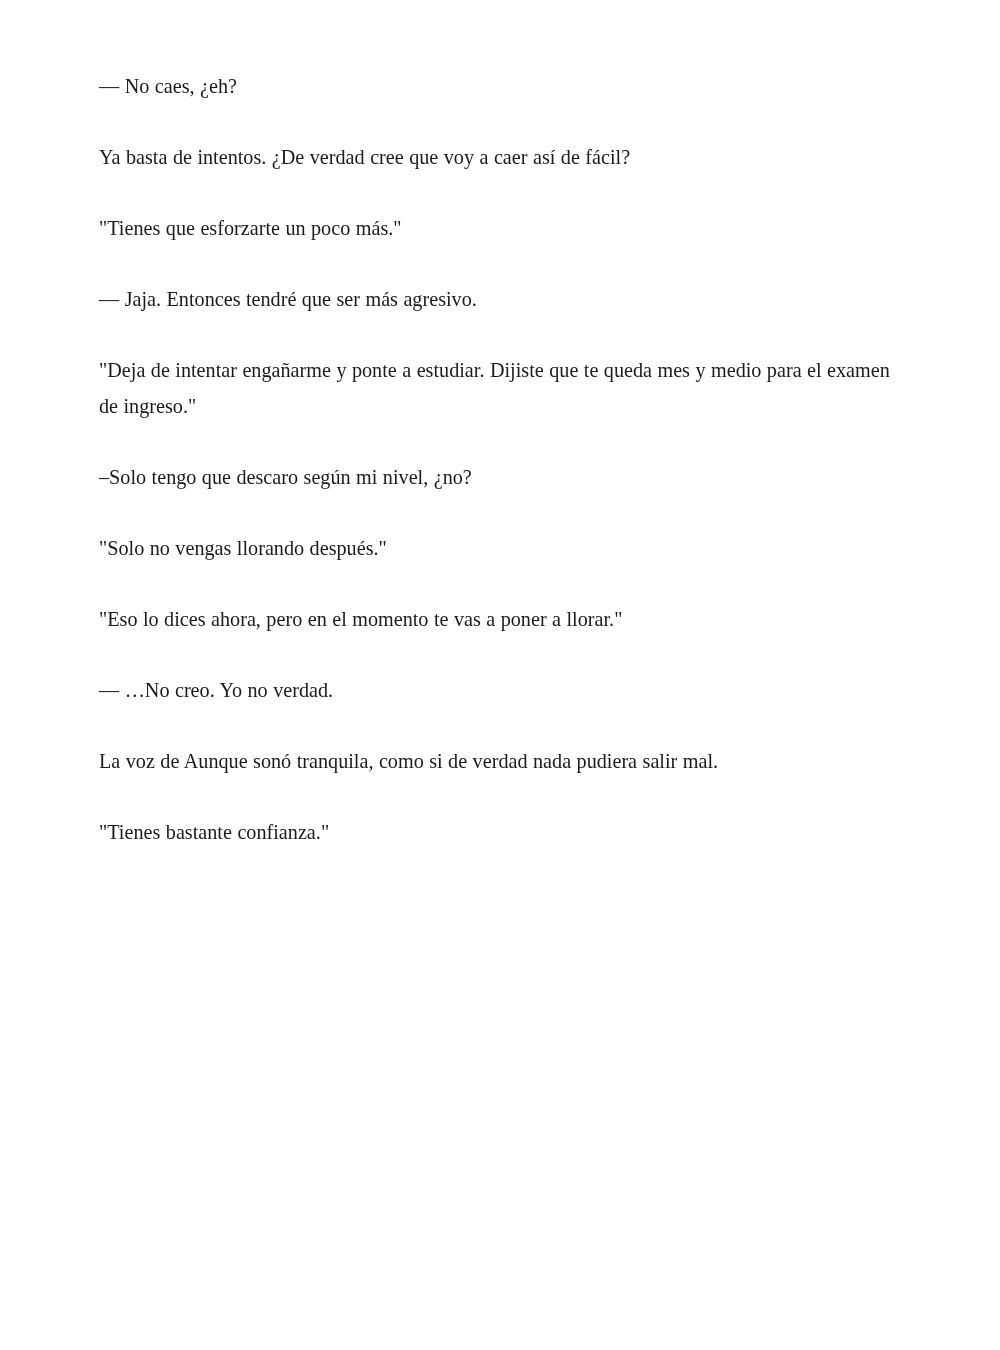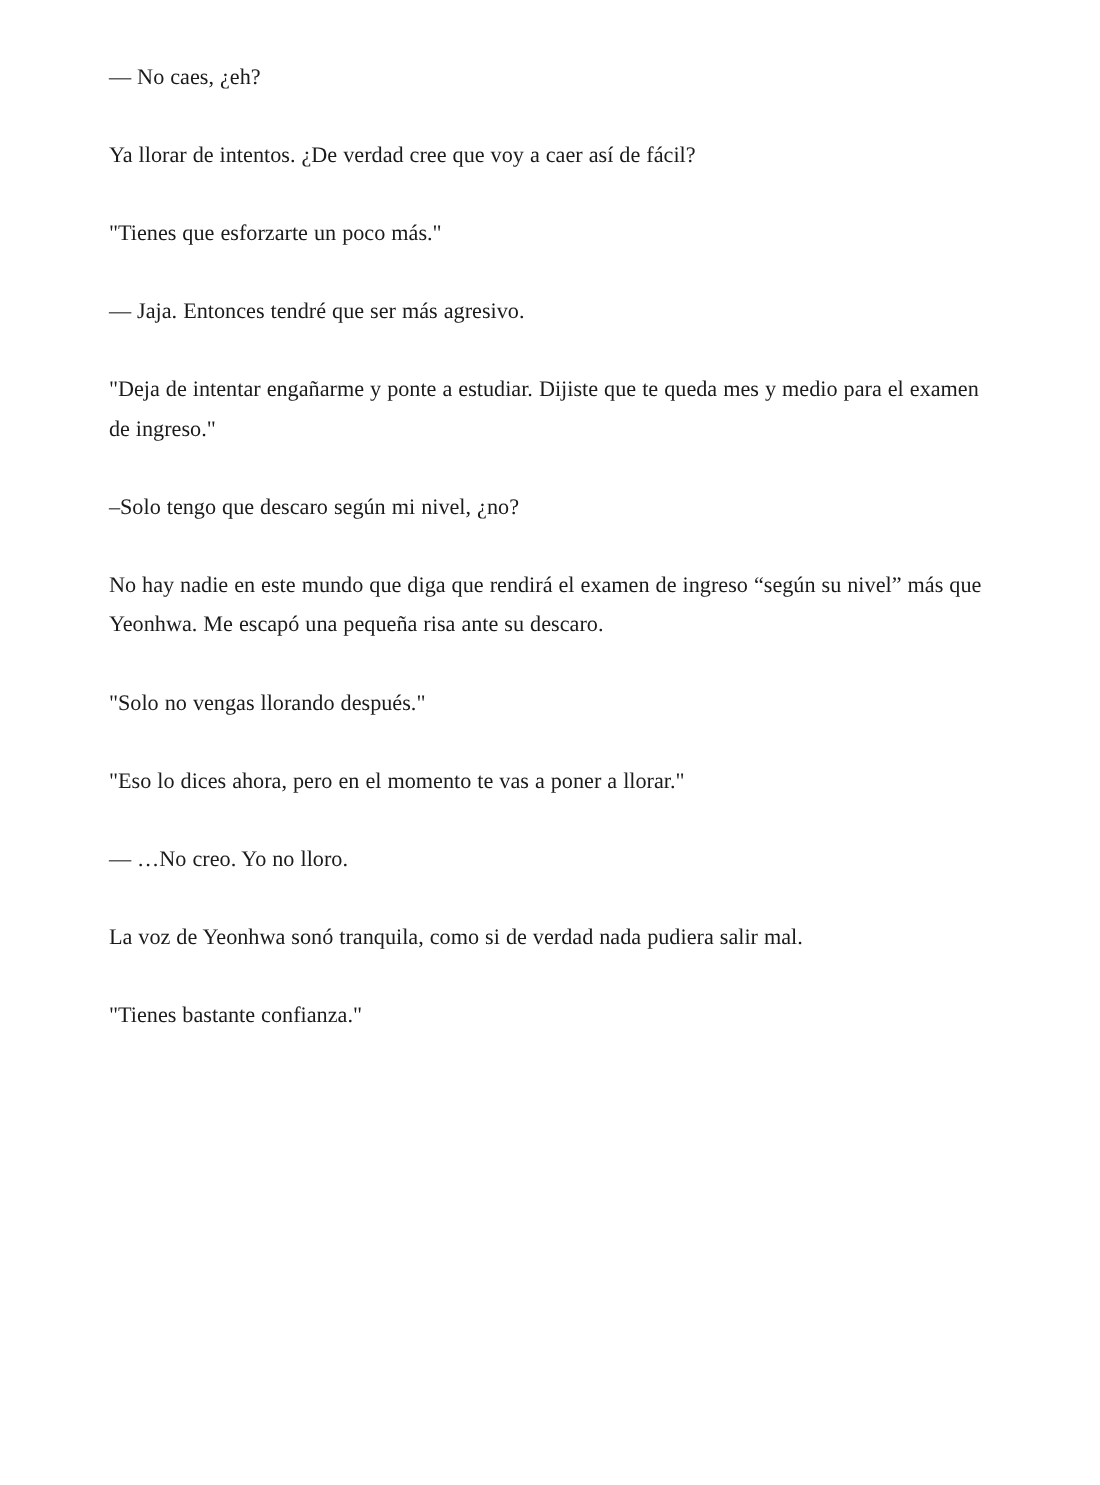--- a/index.html
+++ b/index.html
@@ -19,7 +19,7 @@
     height: 1350px;
     background: #ffffff;
     box-sizing: border-box;
-    padding: 52px 100px 0 99px;
+    padding: 68px 100px 0 99px;
   }
   .doc-body {
     width: 801px;

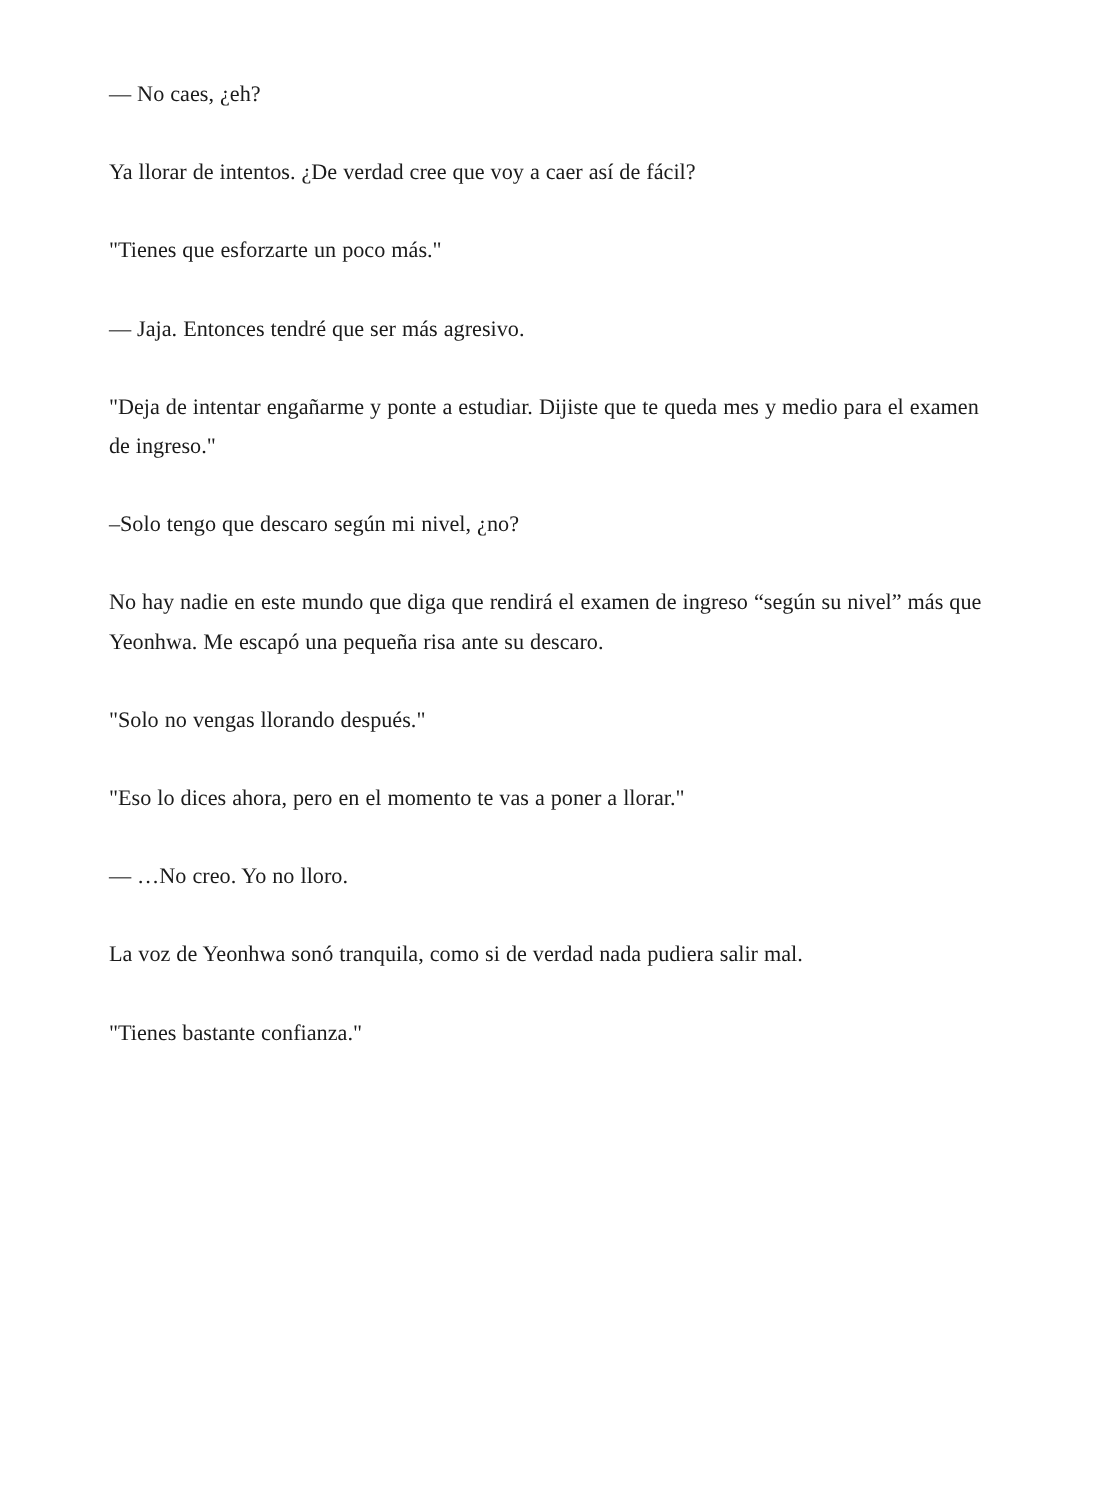--- a/index.html
+++ b/index.html
@@ -43,7 +43,7 @@
 <div class="page">
   <div class="doc-body">
     <p class="para">— No caes, ¿eh?</p>
-    <p class="para">Ya llorar de intentos. ¿De verdad cree que voy a caer así de fácil?</p>
+    <p class="para">Ya basta de intentos. ¿De verdad cree que voy a caer así de fácil?</p>
     <p class="para">"Tienes que esforzarte un poco más."</p>
     <p class="para">— Jaja. Entonces tendré que ser más agresivo.</p>
     <p class="para">"Deja de intentar engañarme y ponte a estudiar. Dijiste que te queda mes y medio para el examen de ingreso."</p>

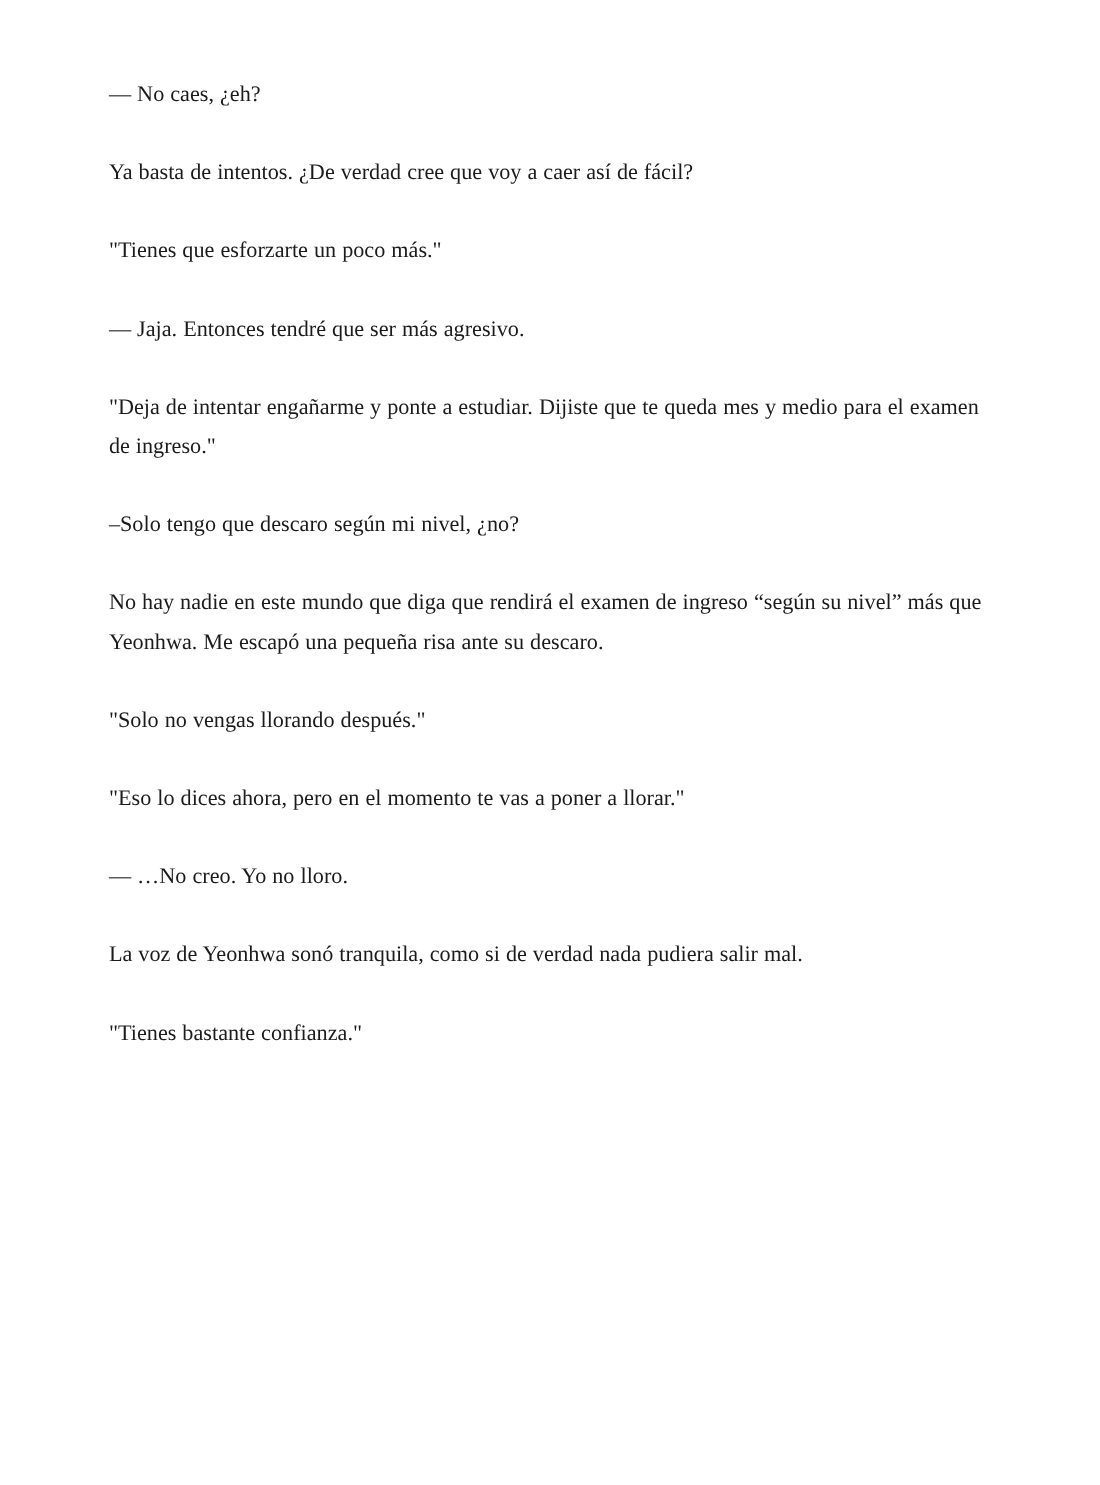--- a/index.html
+++ b/index.html
@@ -48,7 +48,6 @@
     <p class="para">— Jaja. Entonces tendré que ser más agresivo.</p>
     <p class="para">"Deja de intentar engañarme y ponte a estudiar. Dijiste que te queda mes y medio para el examen de ingreso."</p>
     <p class="para">–Solo tengo que descaro según mi nivel, ¿no?</p>
-    <p class="para">No hay nadie en este mundo que diga que rendirá el examen de ingreso “según su nivel” más que Yeonhwa. Me escapó una pequeña risa ante su descaro.</p>
     <p class="para">"Solo no vengas llorando después."</p>
     <p class="para">"Eso lo dices ahora, pero en el momento te vas a poner a llorar."</p>
     <p class="para">— …No creo. Yo no lloro.</p>

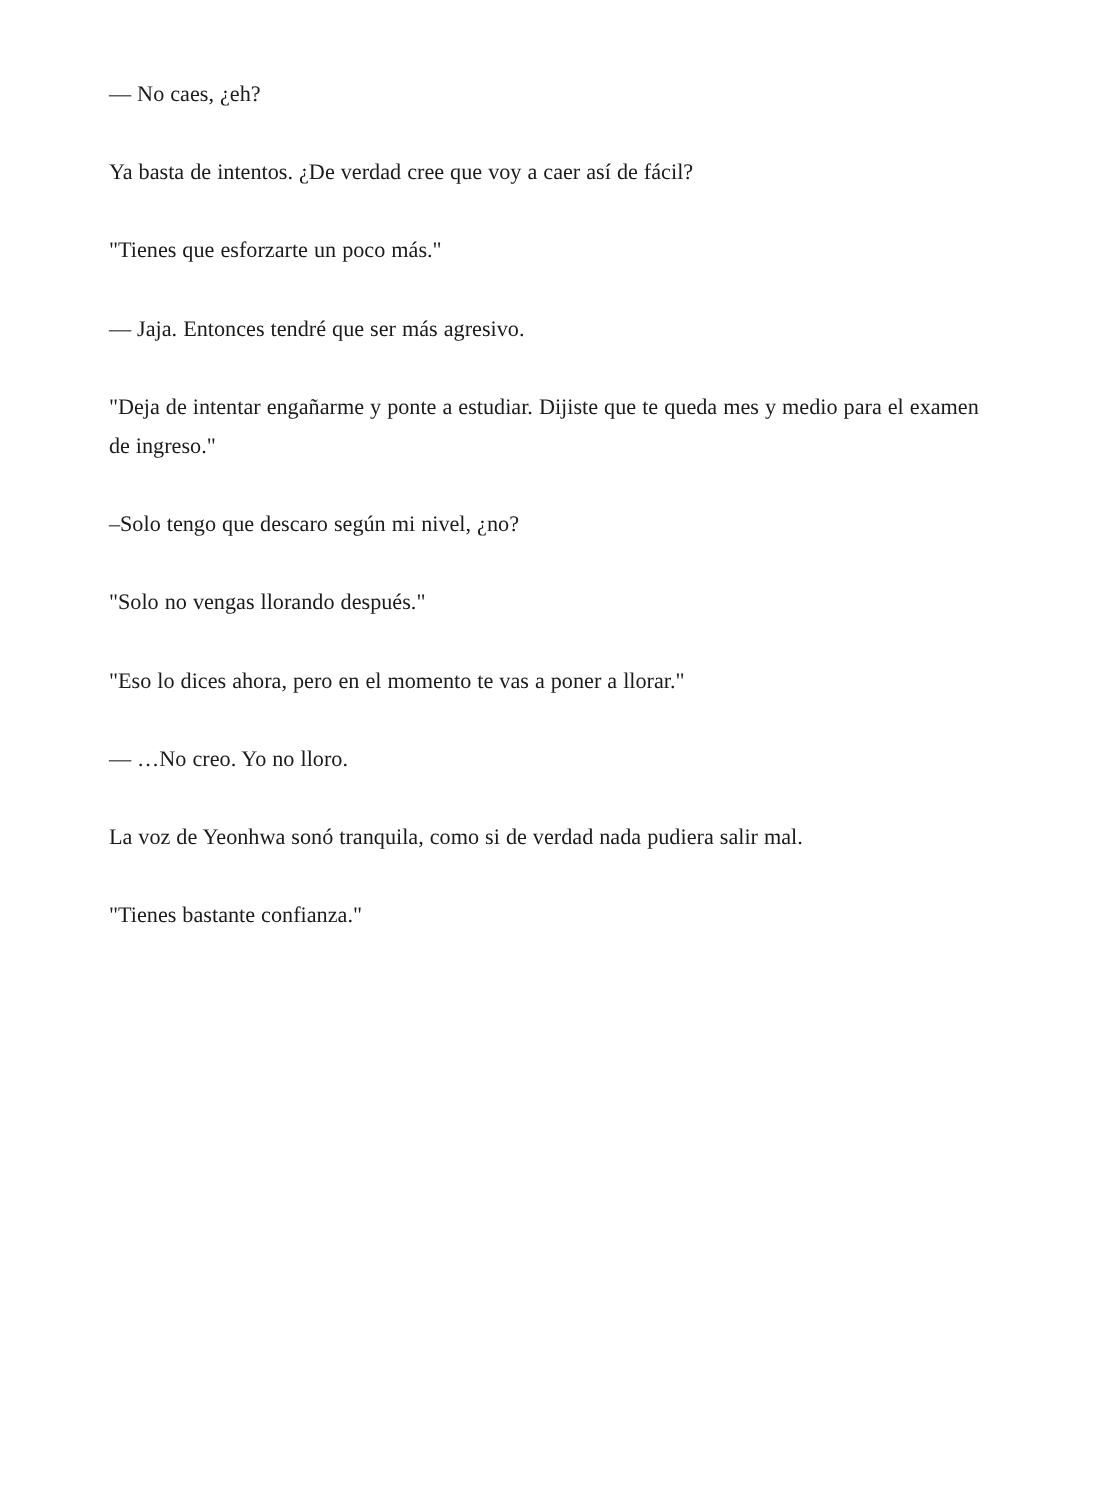--- a/index.html
+++ b/index.html
@@ -50,7 +50,7 @@
     <p class="para">–Solo tengo que descaro según mi nivel, ¿no?</p>
     <p class="para">"Solo no vengas llorando después."</p>
     <p class="para">"Eso lo dices ahora, pero en el momento te vas a poner a llorar."</p>
-    <p class="para">— …No creo. Yo no lloro.</p>
+    <p class="para">— …No creo. Yo no verdad.</p>
     <p class="para">La voz de Yeonhwa sonó tranquila, como si de verdad nada pudiera salir mal.</p>
     <p class="para">"Tienes bastante confianza."</p>
   </div>

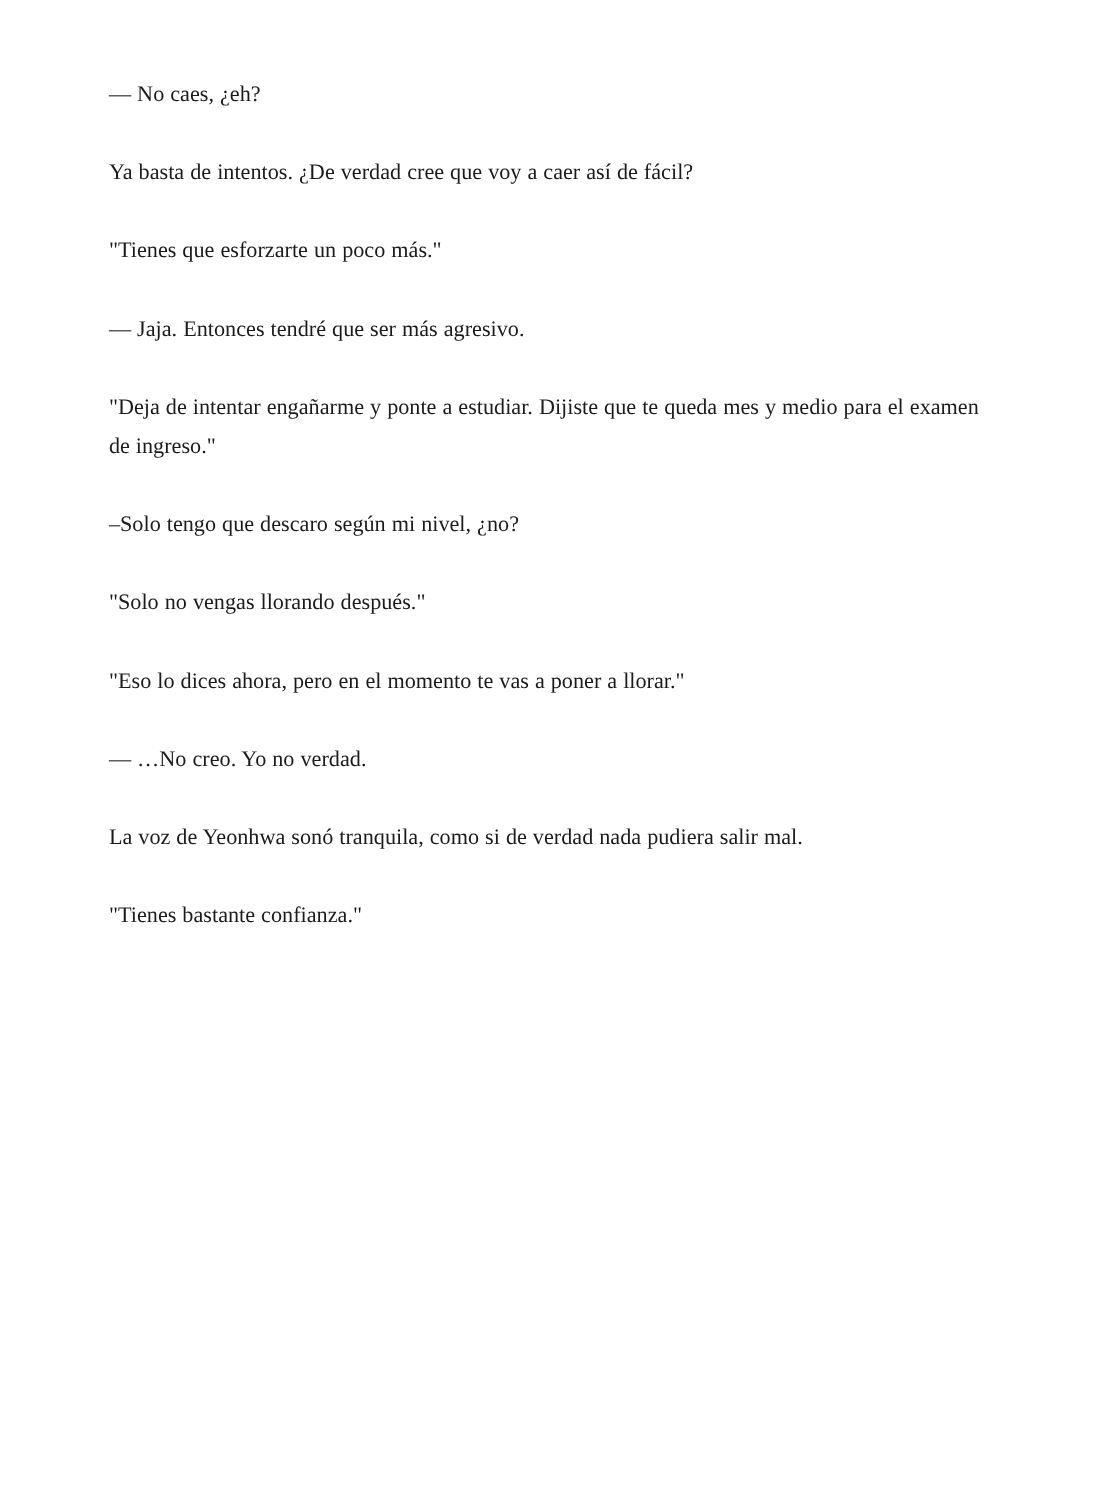--- a/index.html
+++ b/index.html
@@ -51,7 +51,7 @@
     <p class="para">"Solo no vengas llorando después."</p>
     <p class="para">"Eso lo dices ahora, pero en el momento te vas a poner a llorar."</p>
     <p class="para">— …No creo. Yo no verdad.</p>
-    <p class="para">La voz de Yeonhwa sonó tranquila, como si de verdad nada pudiera salir mal.</p>
+    <p class="para">La voz de Aunque sonó tranquila, como si de verdad nada pudiera salir mal.</p>
     <p class="para">"Tienes bastante confianza."</p>
   </div>
 </div>

